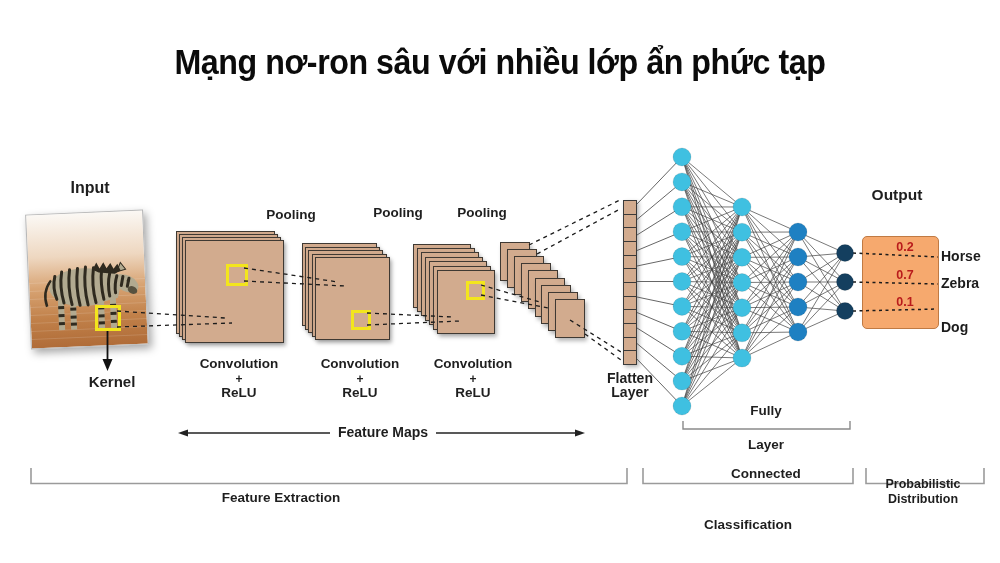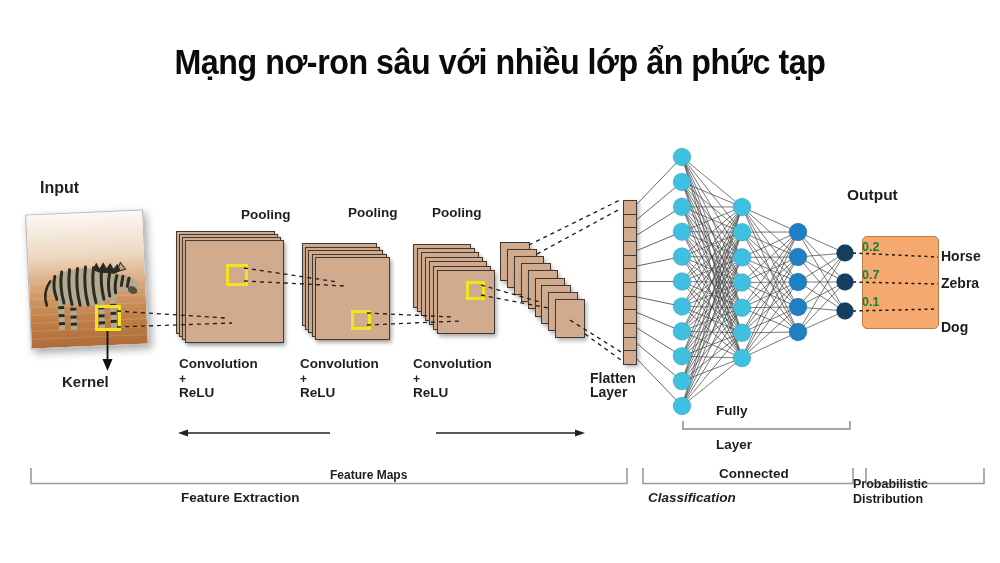--- a/index.html
+++ b/index.html
@@ -13,7 +13,7 @@
     font-size:35px;font-weight:700;color:#0b0b0b;letter-spacing:-0.5px;
     transform:scaleX(.92);transform-origin:center;
   }
-  .lbl{position:absolute;font-size:13.5px;font-weight:600;
+  .lbl{position:absolute;text-align:center;font-size:13.5px;font-weight:600;
        line-height:1.08;color:#1e1e1e;z-index:6;}
   .input-img{
     position:absolute;left:28px;top:212px;width:116px;height:133px;

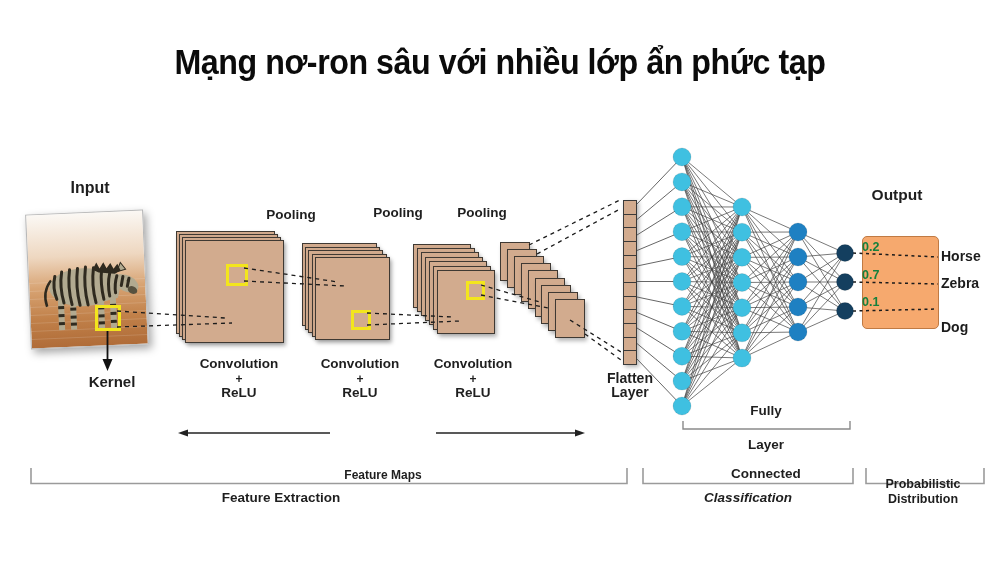--- a/index.html
+++ b/index.html
@@ -42,8 +42,8 @@
     position:absolute;left:862px;top:236px;width:75px;height:91px;
     background:#f6a96e;border:1.5px solid #c07a43;border-radius:5px;z-index:1;
   }
-  .pred-val{position:absolute;left:862px;width:86px;
-            font-size:12.5px;font-weight:700;color:#15803d;z-index:6;}
+  .pred-val{position:absolute;left:862px;width:86px;text-align:center;
+            font-size:12.5px;font-weight:700;color:#b91c1c;z-index:6;}
   .pred-class{position:absolute;left:941px;width:60px;text-align:left;
               font-size:14px;font-weight:600;z-index:6;}
   .bg-white{background:#fff;display:inline-block;padding:0 3px;}

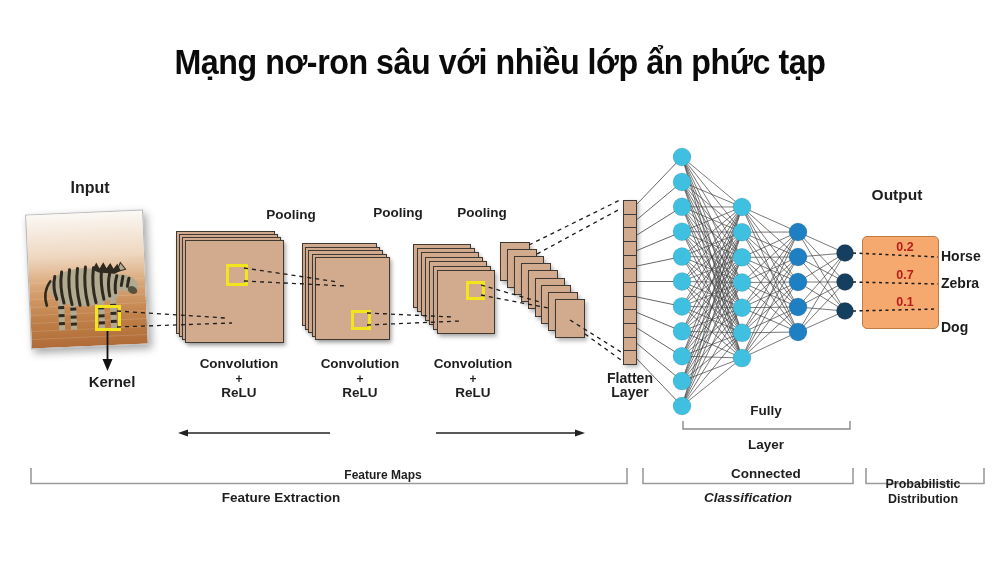--- a/index.html
+++ b/index.html
@@ -190,7 +190,7 @@
     <span>ReLU</span>
   </div>
 
-  <div class="lbl" style="left:330px;top:425px;width:106px;font-size:12px;margin-top:44px;">Feature Maps</div>
+  <div class="lbl" style="left:330px;top:425px;width:106px;font-size:14px;">Feature Maps</div>
 
   <div class="flatten-bar">
       <div class="cell"></div>

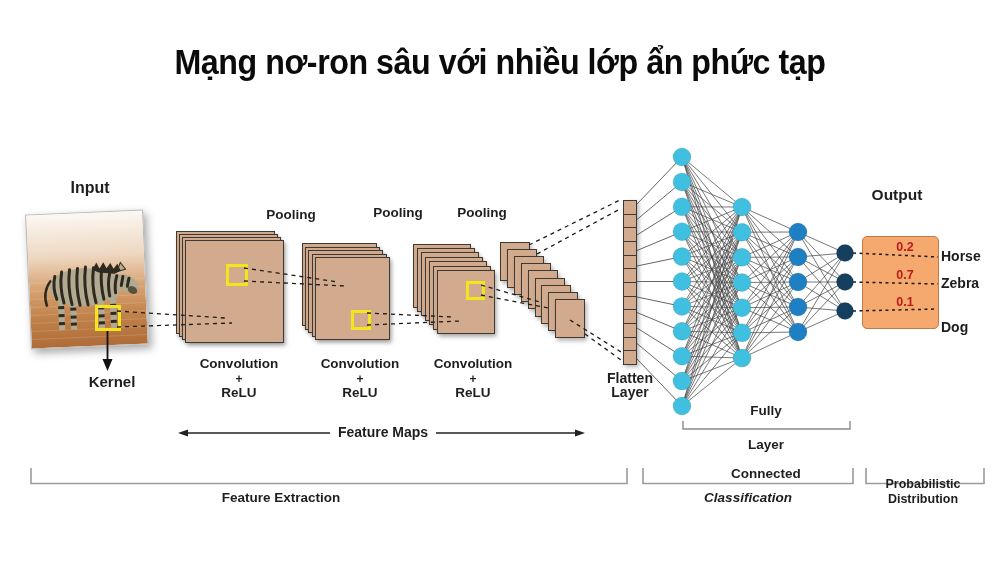--- a/index.html
+++ b/index.html
@@ -224,7 +224,7 @@
   <div class="pred-class" style="top:302px;margin-top:17px;">Dog</div>
 
   <div class="lbl" style="left:181px;top:491px;width:200px;">Feature Extraction</div>
-  <div class="lbl" style="left:648px;top:491px;width:200px;font-style:italic;">Classification</div>
+  <div class="lbl" style="left:648px;top:518px;width:200px;">Classification</div>
   <div class="lbl" style="left:853px;top:477px;width:140px;font-size:12.5px;line-height:14.5px;">
     <span>Probabilistic</span><br><span>Distribution</span>
   </div>

